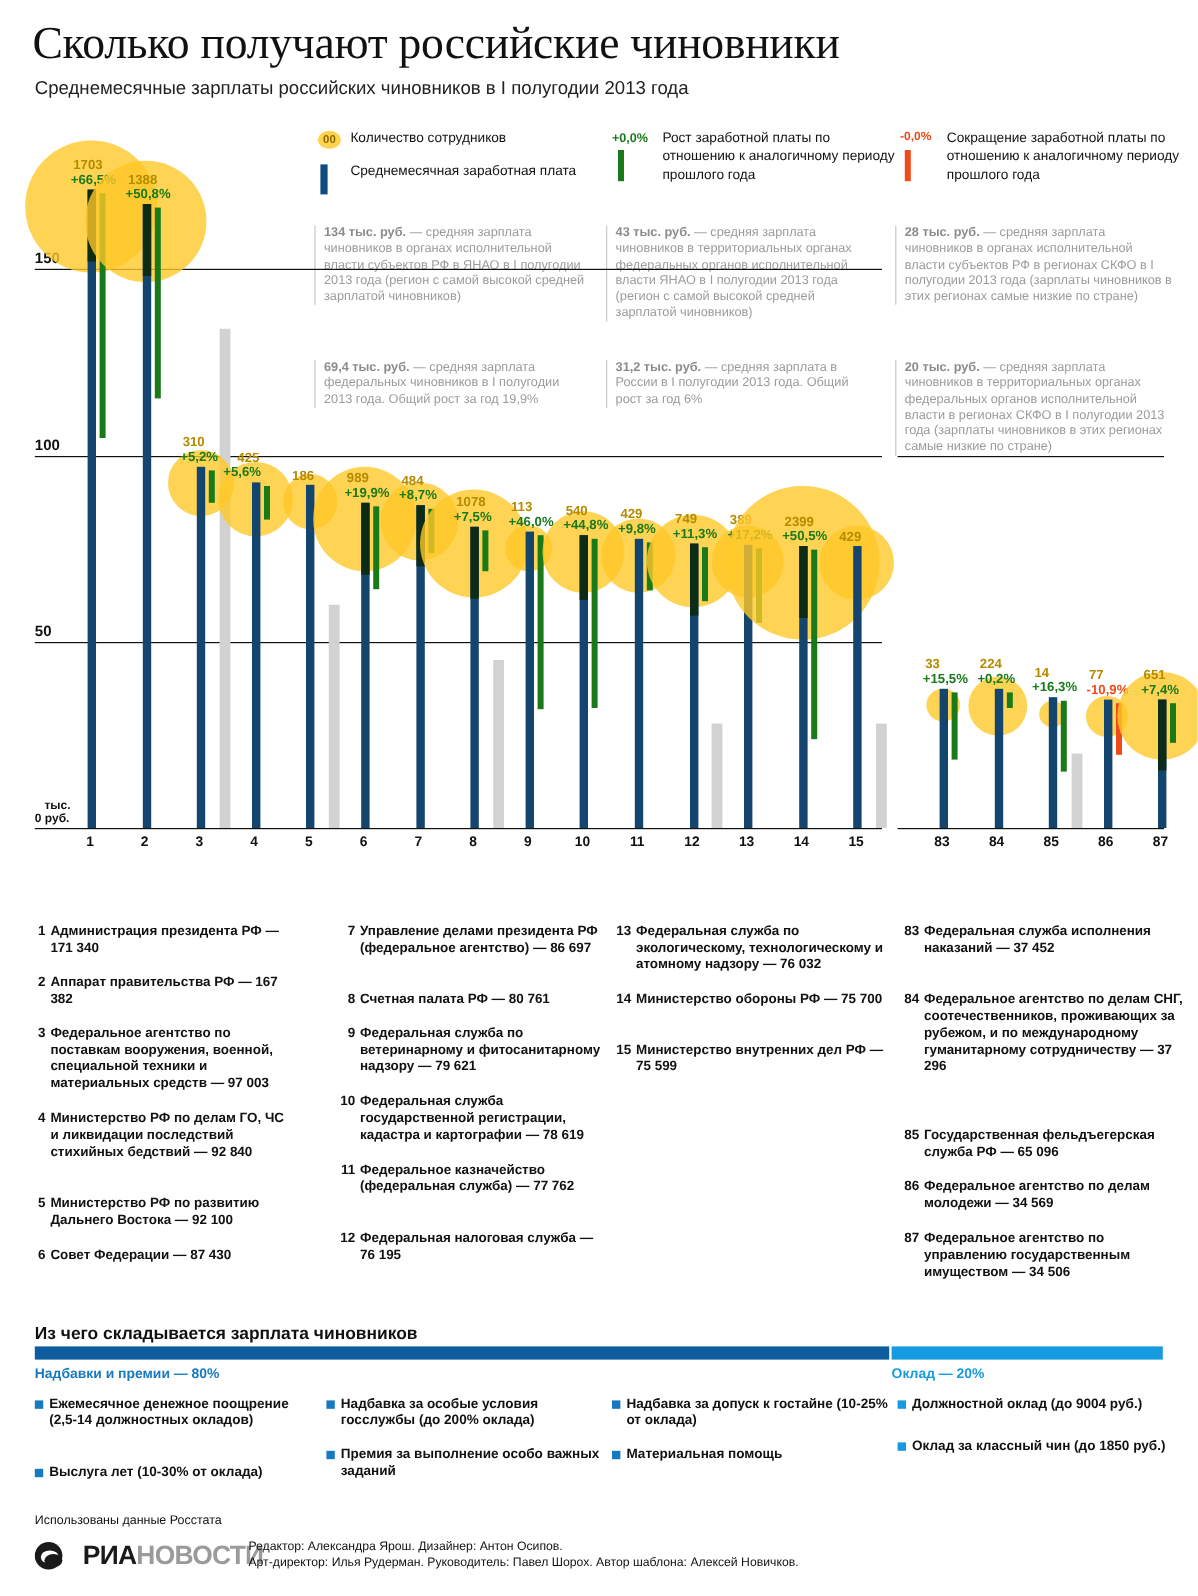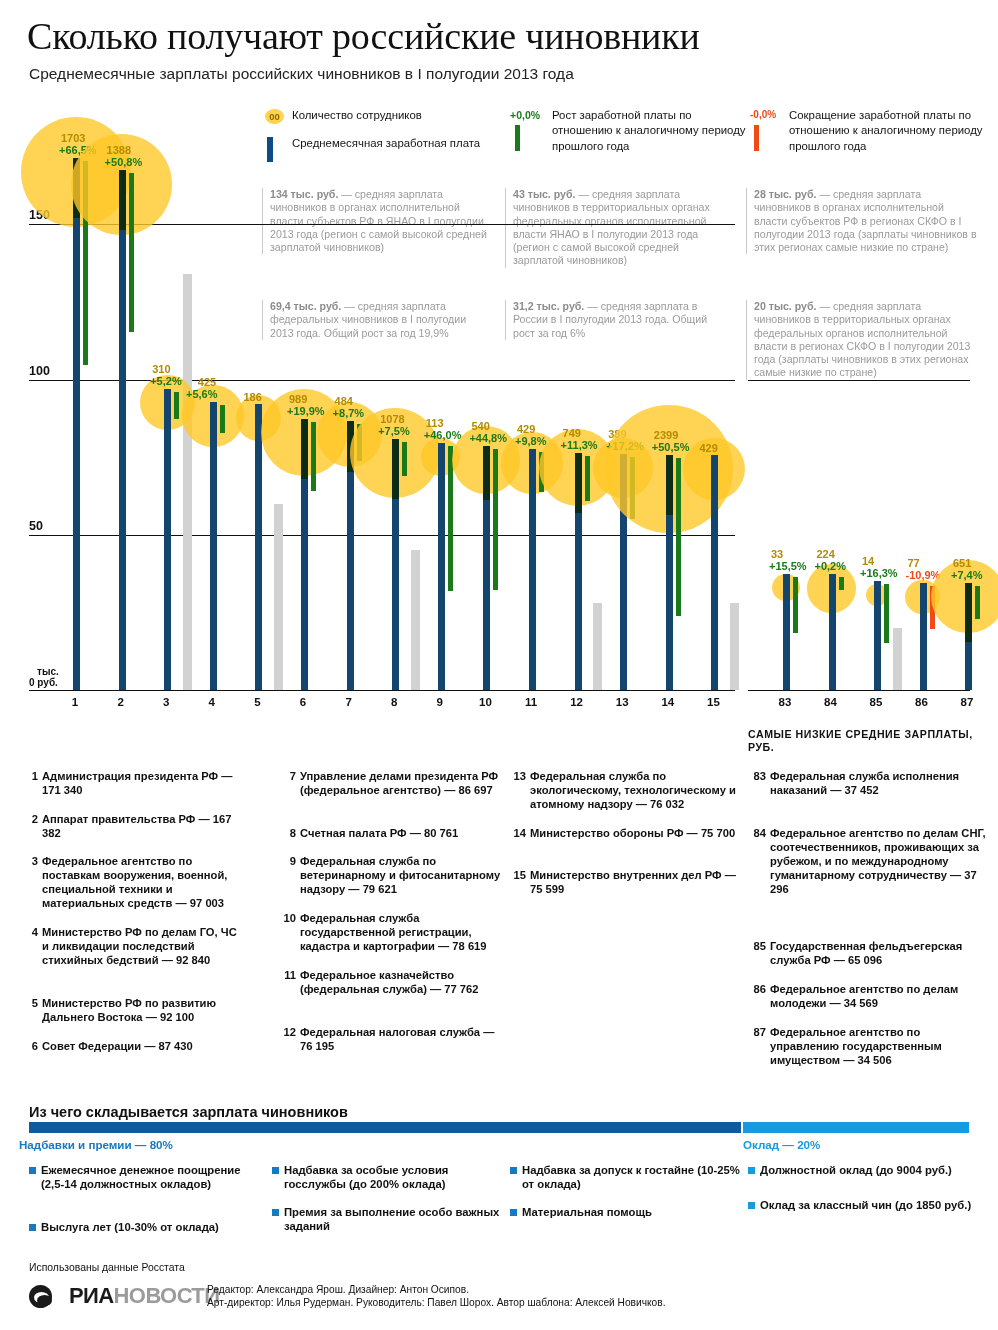--- a/index.html
+++ b/index.html
@@ -309,7 +309,6 @@
       <div class="xtick" style="left:955px;top:596px;width:24px;">87</div>
     </div>
 
-  <div class="list-head" style="left:748px;top:728px;width:230px;">САМЫЕ НИЗКИЕ СРЕДНИЕ ЗАРПЛАТЫ, РУБ.</div>
 
   <div id="lists-root">
       <div class="li" style="left:29px;top:769px;width:200px;padding-left:13px;">

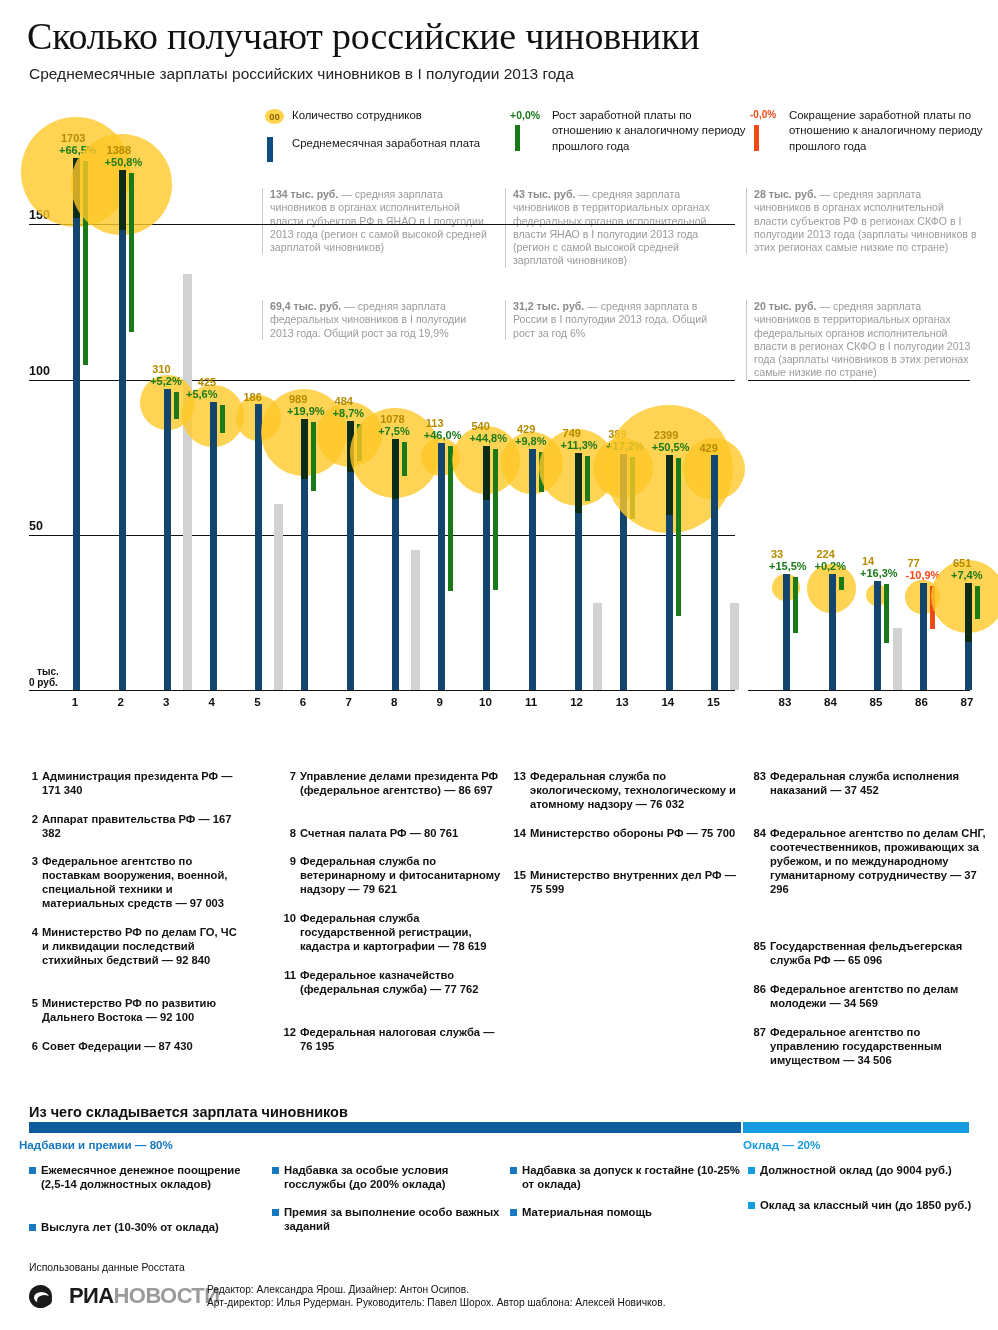--- a/index.html
+++ b/index.html
@@ -81,7 +81,7 @@
   .comp-title{position:absolute;left:29px;top:1104px;font-size:14.5px;font-weight:bold;color:#111;}
   .comp-bar-a{position:absolute;left:29px;top:1122px;width:712px;height:11px;background:#0e5c9e;}
   .comp-bar-b{position:absolute;left:743px;top:1122px;width:226px;height:11px;background:#169ae0;}
-  .comp-lab-a{position:absolute;left:19px;top:1138px;font-size:11.6px;font-weight:bold;color:#1779bf;}
+  .comp-lab-a{position:absolute;left:29px;top:1138px;font-size:11.6px;font-weight:bold;color:#1779bf;}
   .comp-lab-b{position:absolute;left:743px;top:1138px;font-size:11.6px;font-weight:bold;color:#169ae0;}
   .bullet{position:absolute;font-size:11.3px;line-height:14.2px;color:#111;font-weight:bold;padding-left:12px;}
   .bullet:before{

